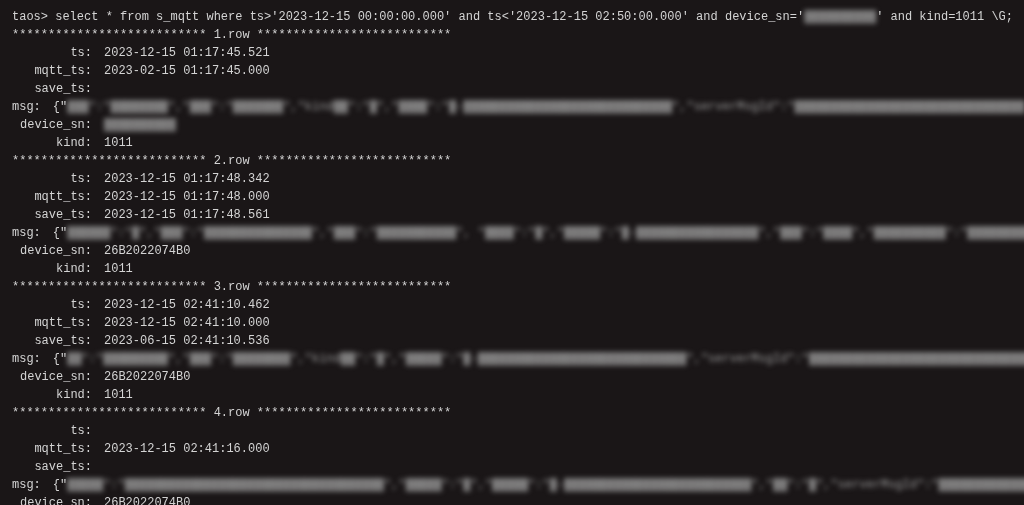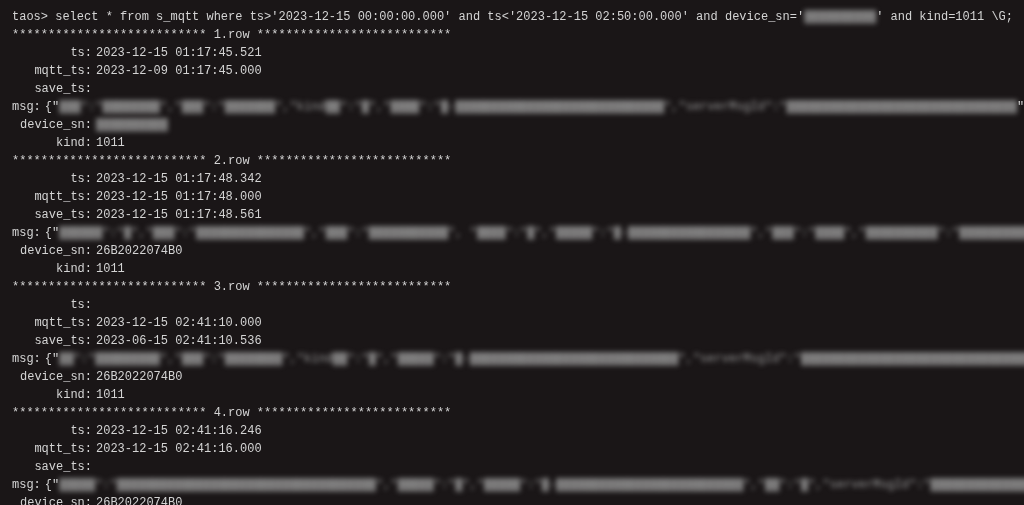--- a/index.html
+++ b/index.html
@@ -18,7 +18,7 @@
     .prompt-line { white-space: nowrap; text-align: right; }
     .sep-line { white-space: pre; }
     .field-line { display:flex; white-space: nowrap; }
-    .label { display:inline-block; width: 80px; text-align: right; margin-right: 4px; }
+    .label { display:inline-block; width: 80px; text-align: right; margin-right: 12px; }
     .val { display:inline-block; }
     .blur { filter: blur(2.5px); color:#9a9a9a; }
   </style>

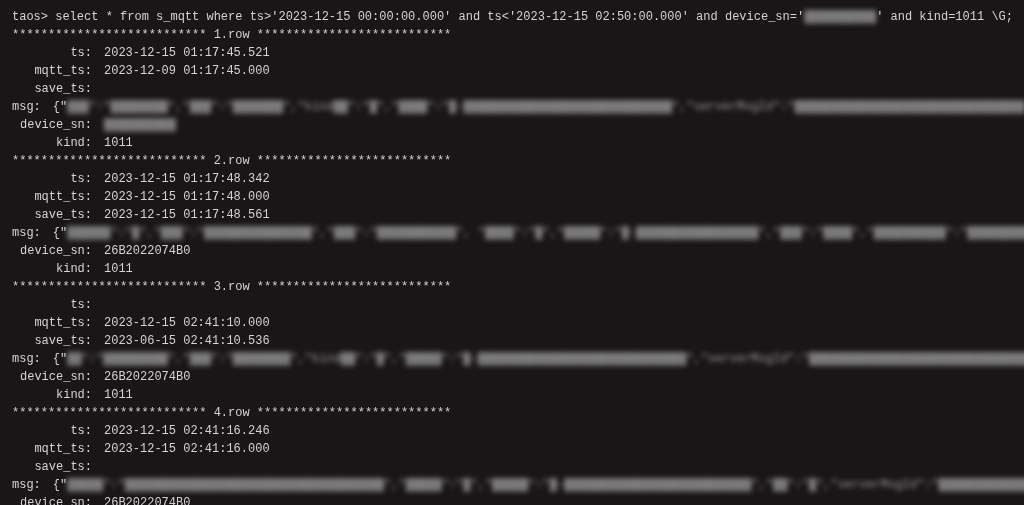--- a/index.html
+++ b/index.html
@@ -37,7 +37,7 @@
   </div>
 <div class="field-line">
     <span class="label">mqtt_ts:</span>
-    <span class="val">2023-12-09 01:17:45.000</span>
+    <span class="val">2023-02-15 01:17:45.000</span>
   </div>
 <div class="field-line">
     <span class="label">save_ts:</span>

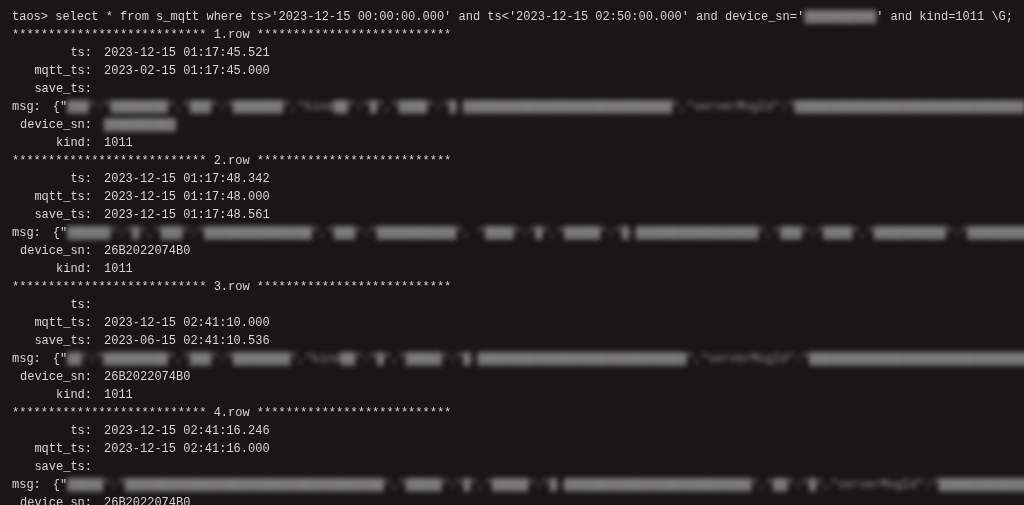--- a/index.html
+++ b/index.html
@@ -84,6 +84,7 @@
 <div class="sep-line"><span>*************************** </span><span>3.row</span><span> ***************************</span></div>
 <div class="field-line">
     <span class="label">ts:</span>
+    <span class="val">2023-12-15 02:41:10.462</span>
   </div>
 <div class="field-line">
     <span class="label">mqtt_ts:</span>

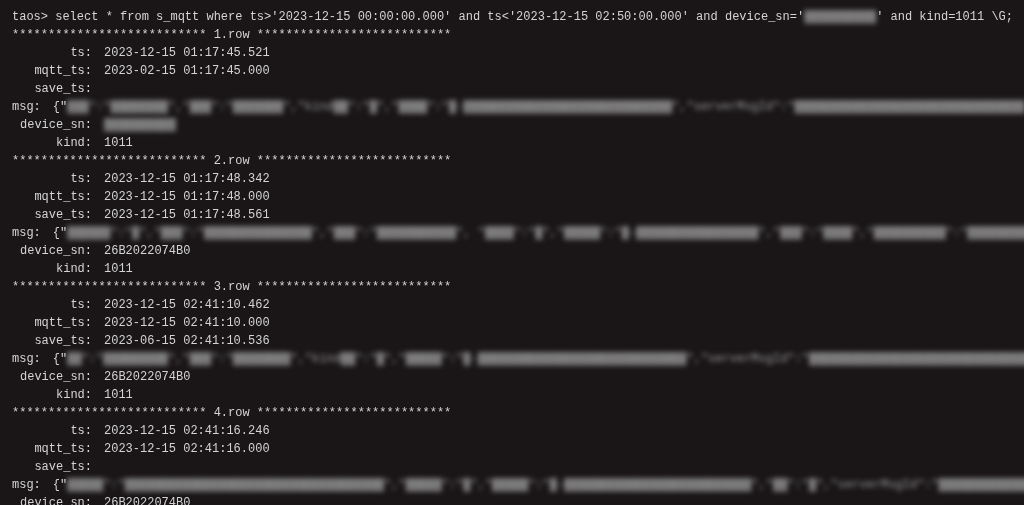--- a/index.html
+++ b/index.html
@@ -110,7 +110,6 @@
 <div class="sep-line"><span>*************************** </span><span>4.row</span><span> ***************************</span></div>
 <div class="field-line">
     <span class="label">ts:</span>
-    <span class="val">2023-12-15 02:41:16.246</span>
   </div>
 <div class="field-line">
     <span class="label">mqtt_ts:</span>

